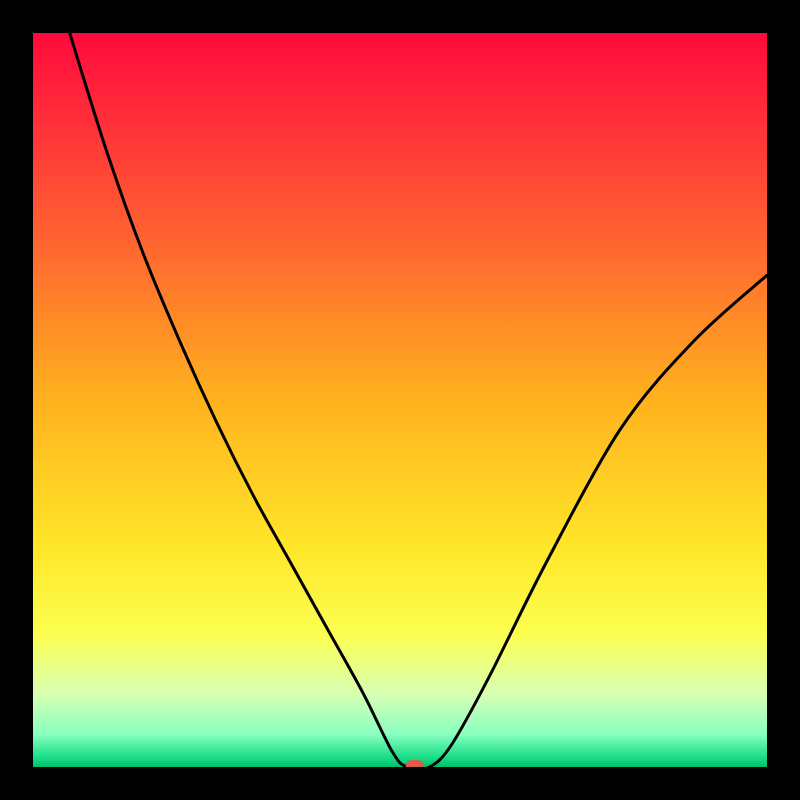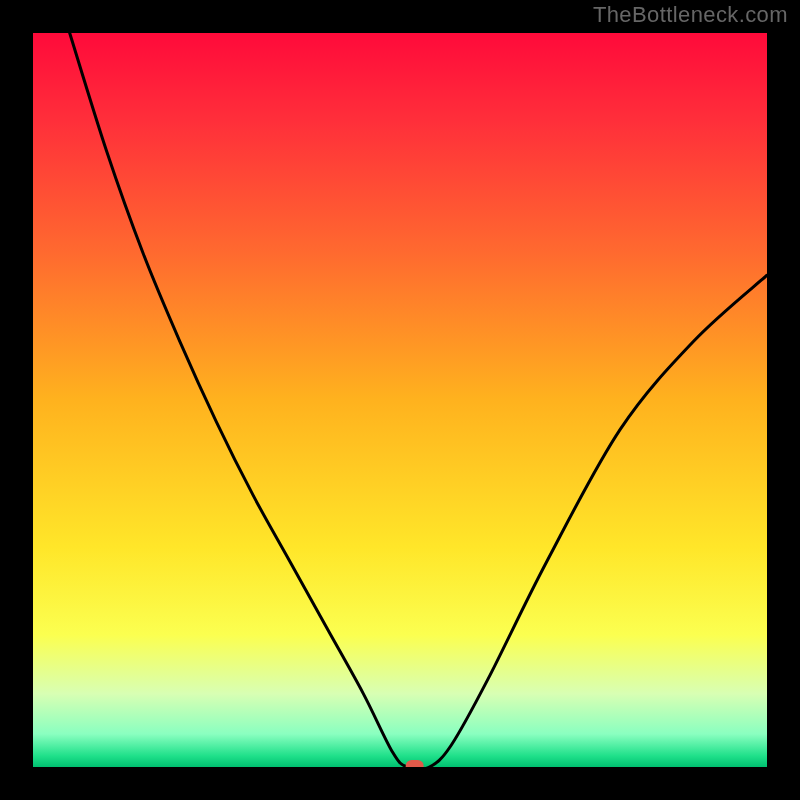--- a/index.html
+++ b/index.html
@@ -43,7 +43,6 @@
 
 <div class="frame">
 
-  <div class="watermark">TheBottleneck.com</div>
 
   <div class="plot-area">
     <svg id="chart-svg" width="734" height="734" viewBox="0 0 734 734">

